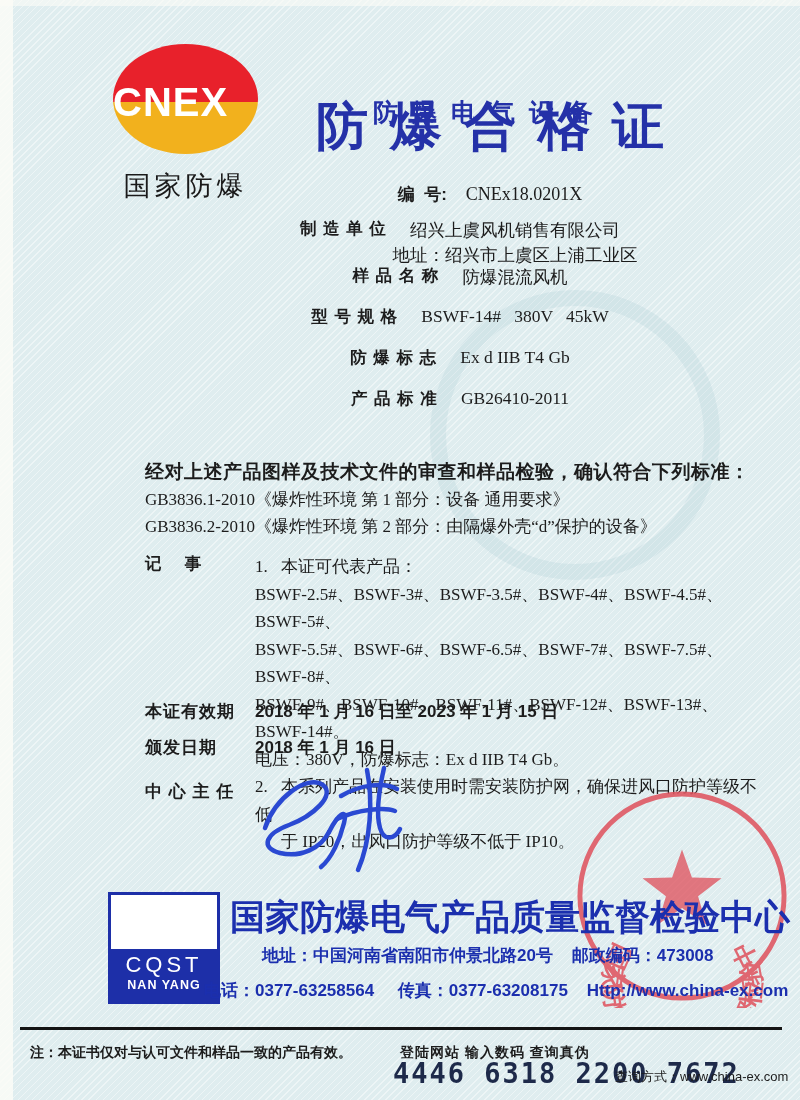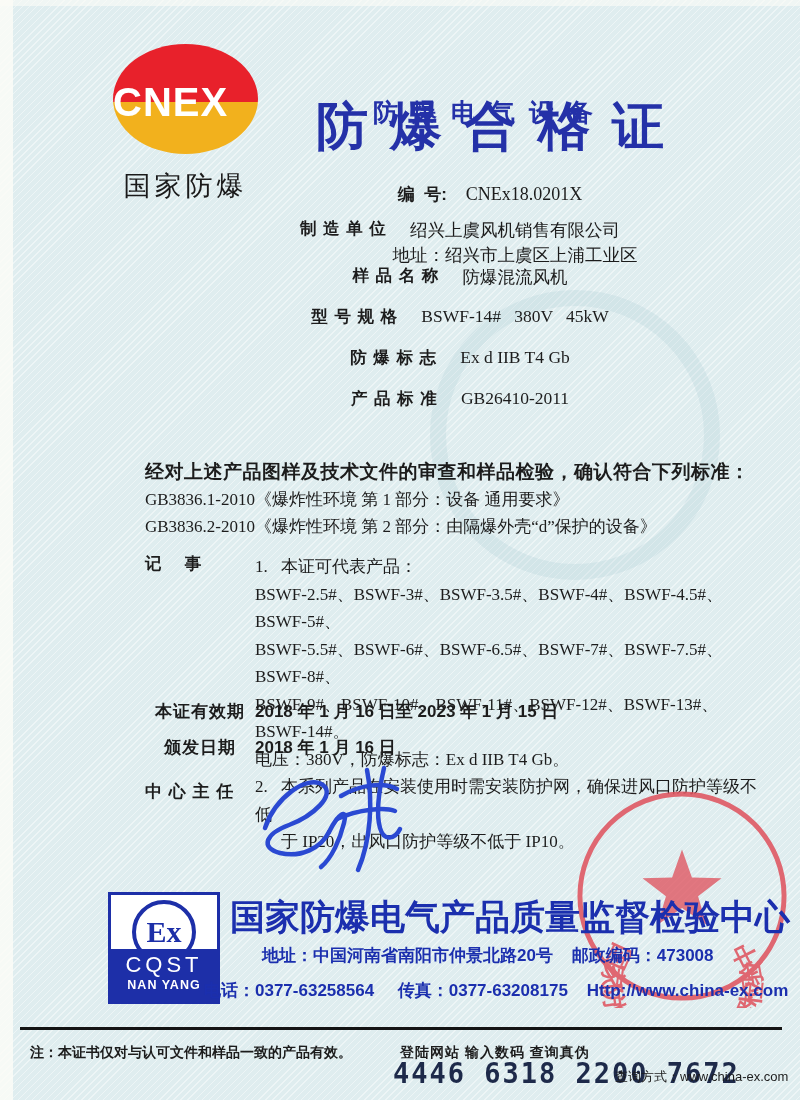--- a/index.html
+++ b/index.html
@@ -52,7 +52,7 @@
   .note-cont { padding-left:26px; }
 
   .vrow { position:absolute; left:145px; display:flex; }
-  .vlabel { width:110px; flex:0 0 110px; font-weight:600; font-size:17px; letter-spacing:1px; white-space:pre;text-align:center; }
+  .vlabel { width:110px; flex:0 0 110px; font-weight:600; font-size:17px; letter-spacing:1px; white-space:pre; }
   .vvalue { font-weight:600; font-size:17px; white-space:pre; }
 
   .director-label { position:absolute; left:145px; top:780px; font-weight:600; font-size:17px; white-space:pre; letter-spacing:1px; }

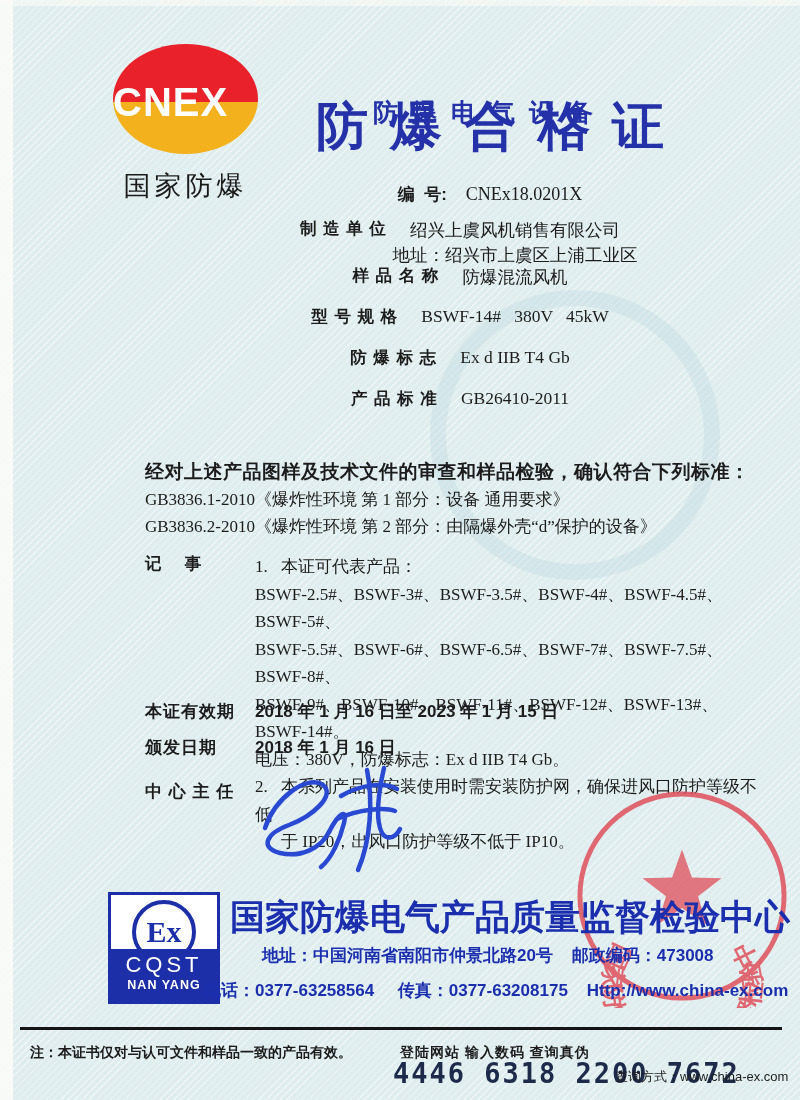--- a/index.html
+++ b/index.html
@@ -188,9 +188,6 @@
   </div>
 
   <div class="ex-logo">
-    <div class="ex-circle">
-      <span class="ex-text">Ex</span>
-    </div>
     <div class="ex-band">
       <div class="ex-cqst">CQST</div>
       <div class="ex-city">NAN YANG</div>

